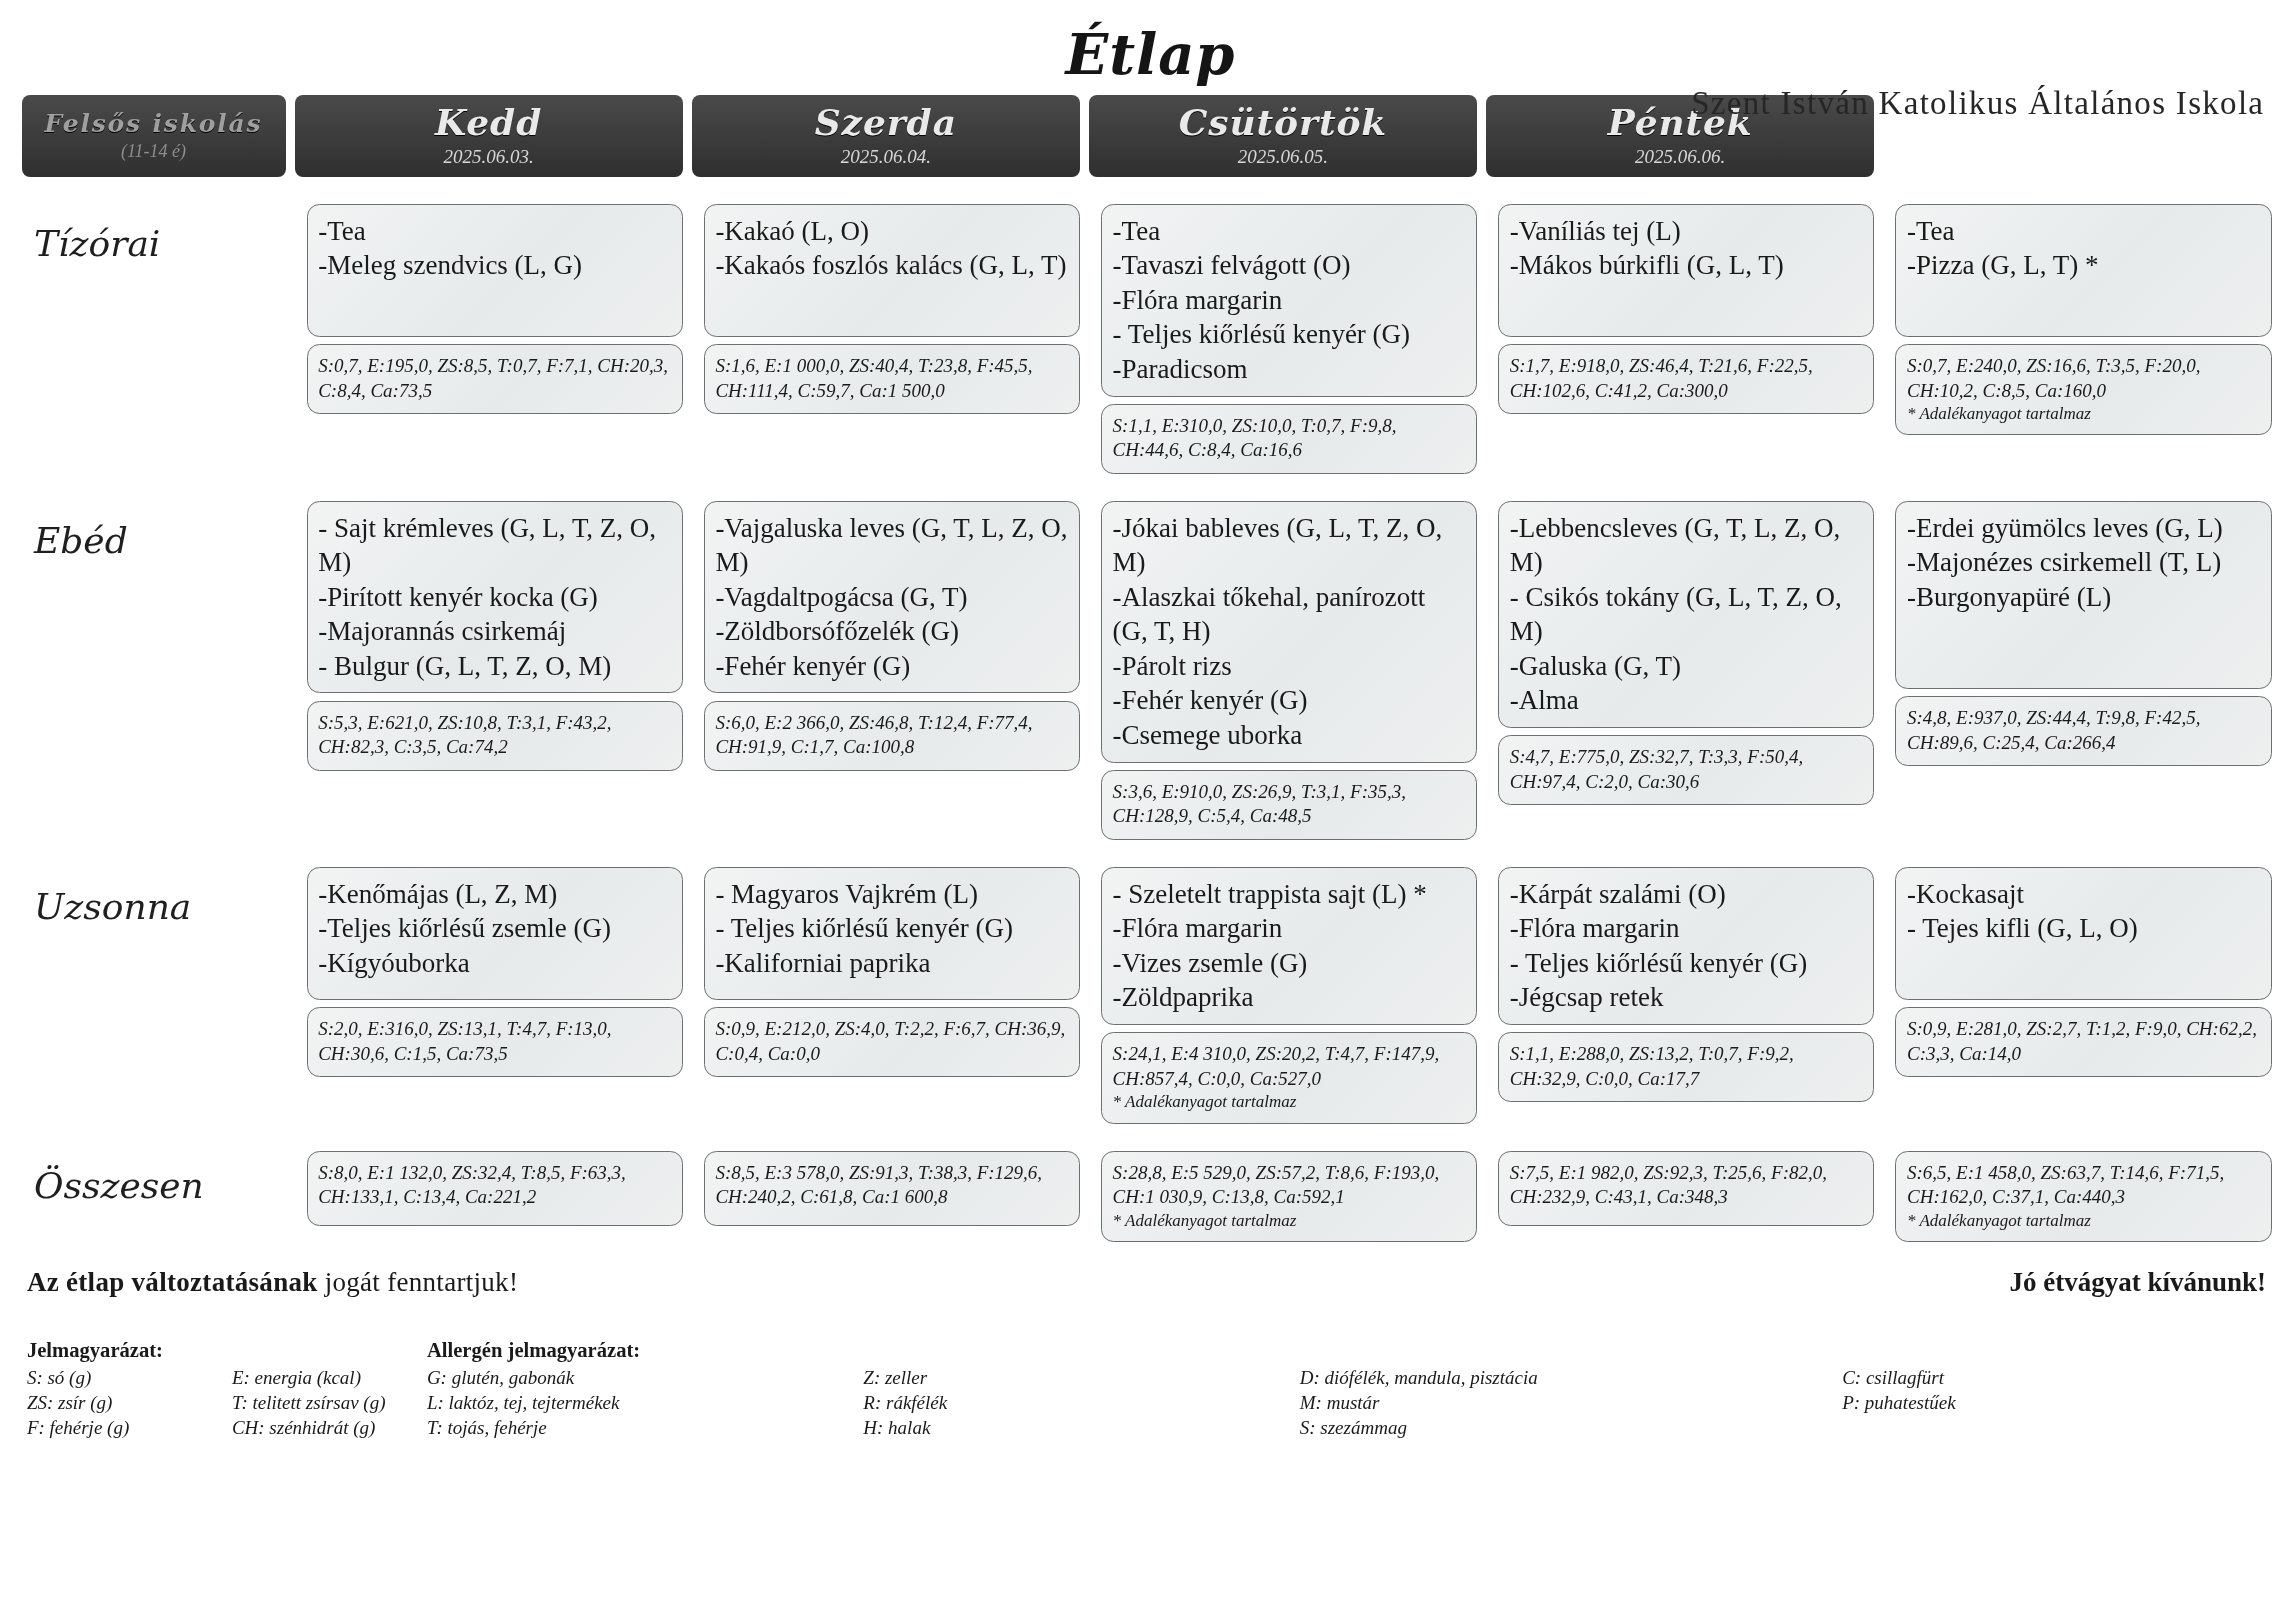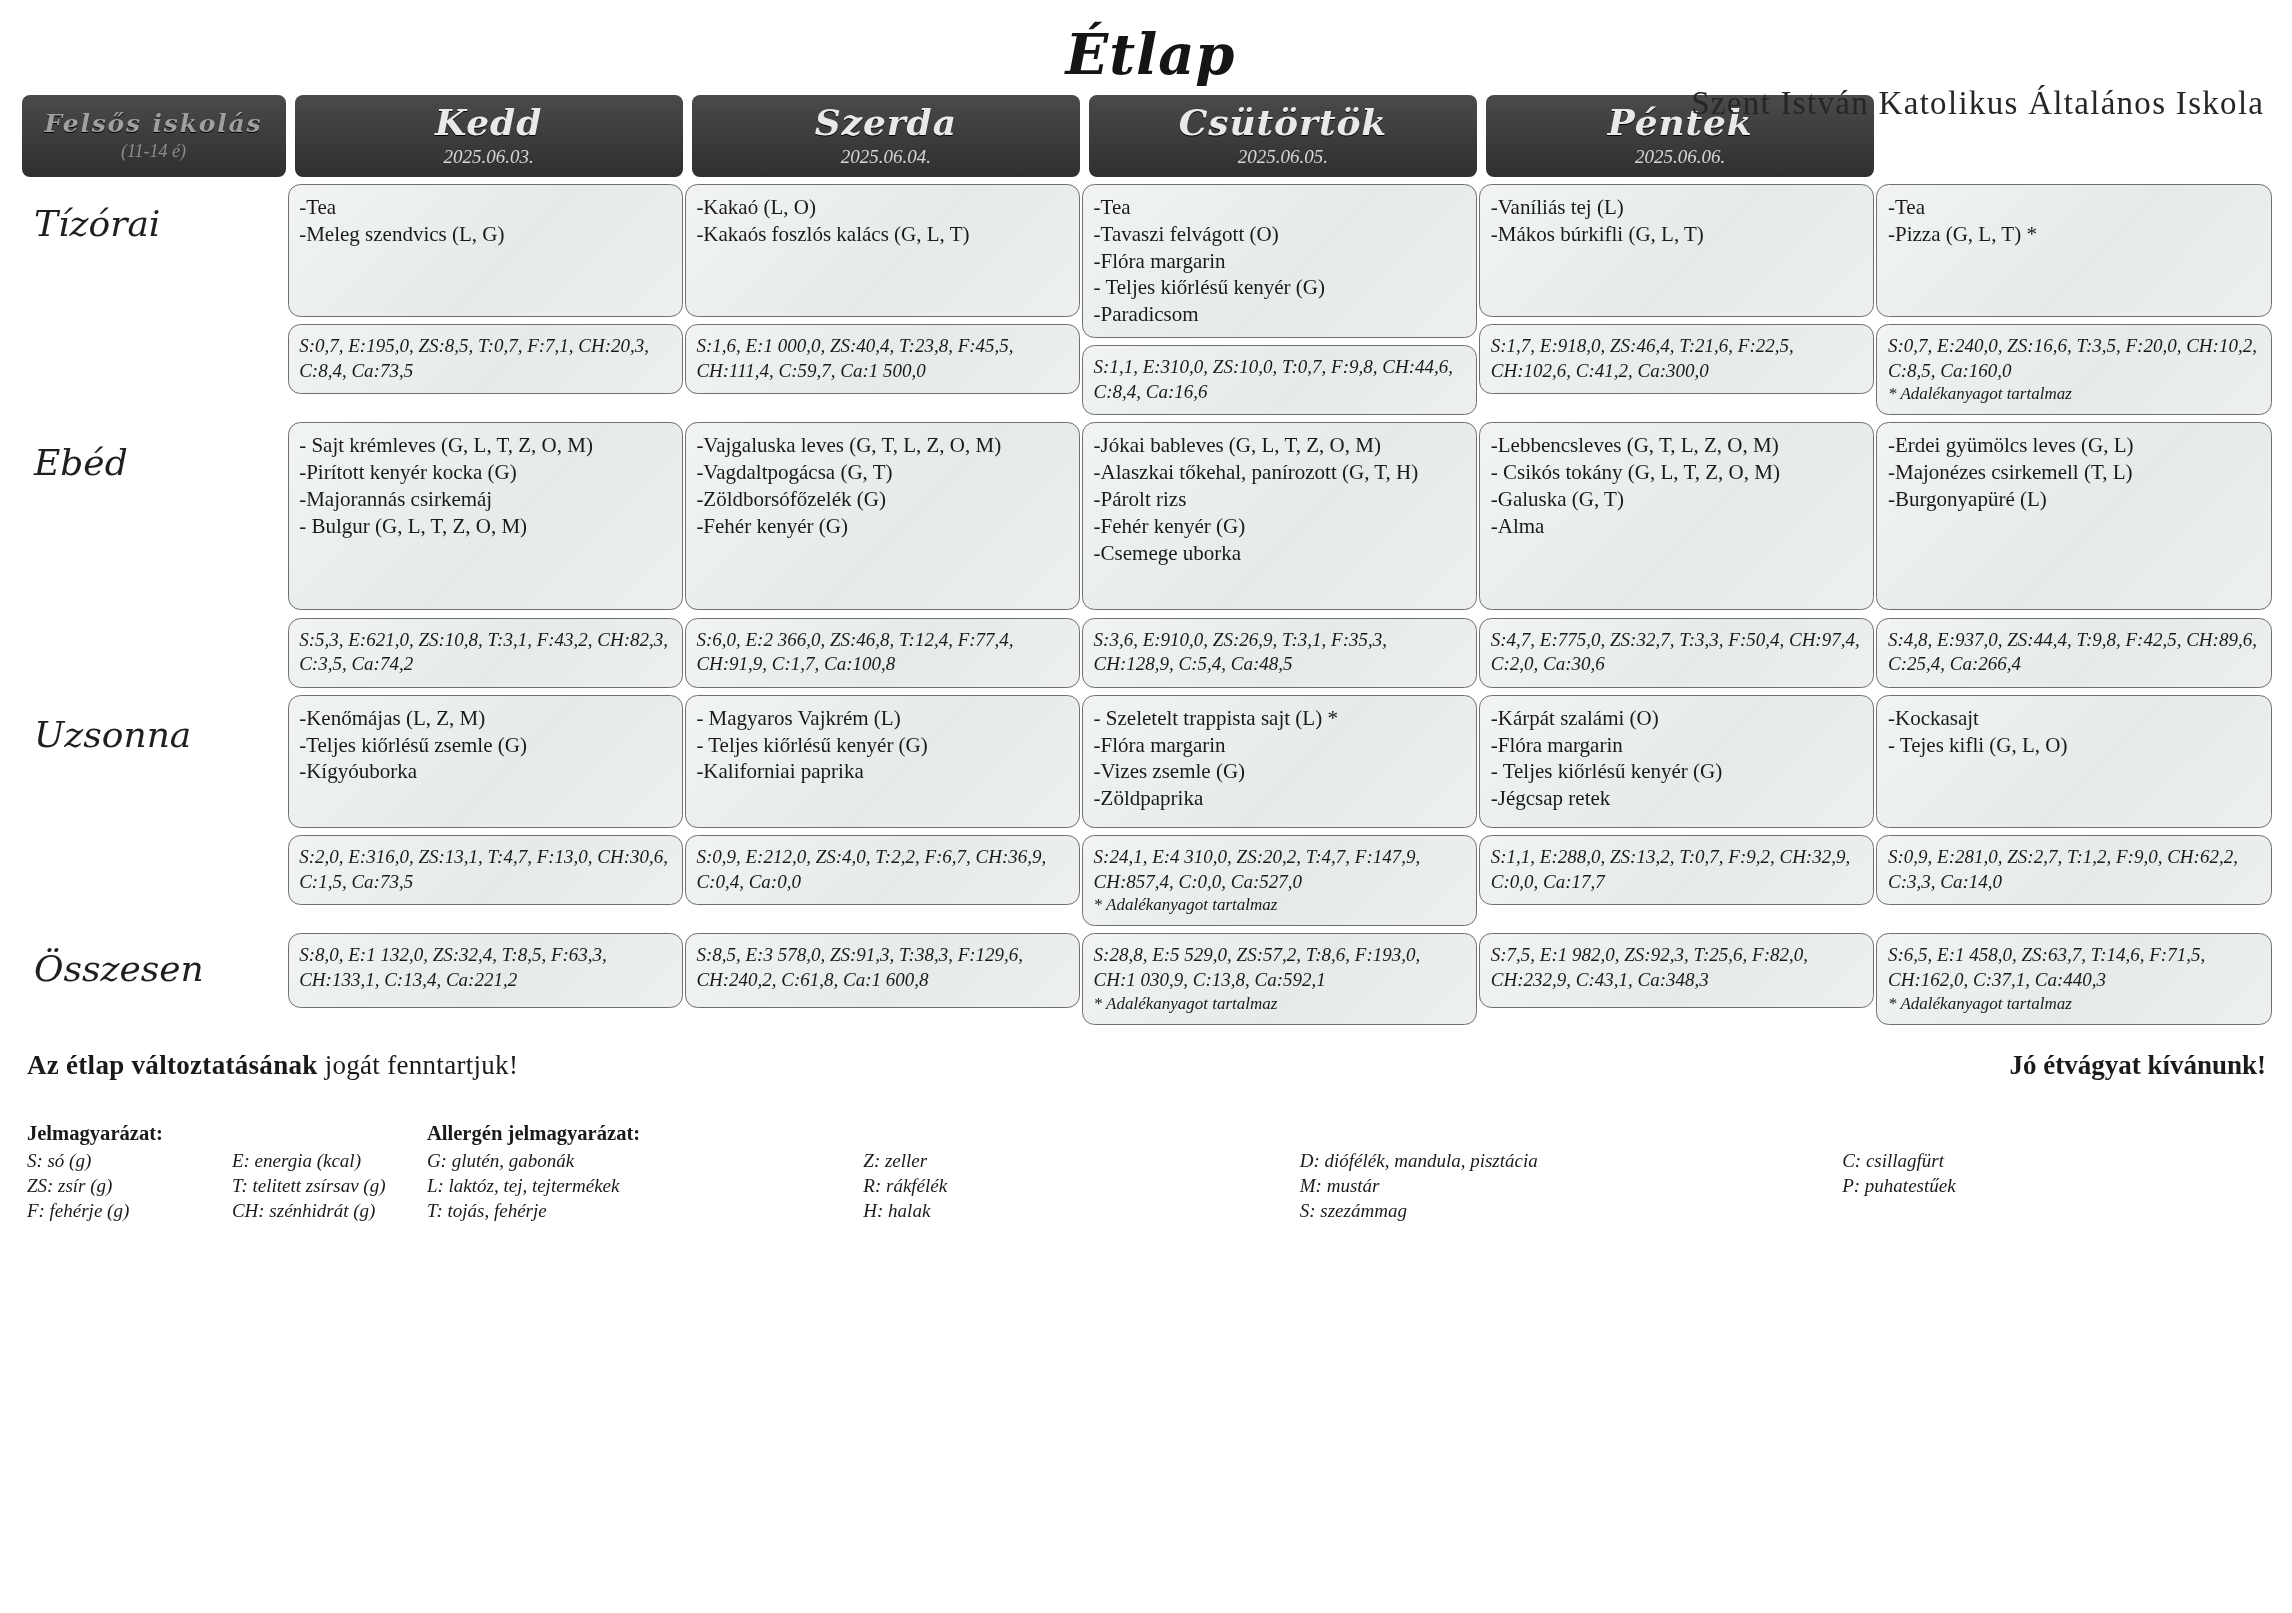--- a/index.html
+++ b/index.html
@@ -99,8 +99,8 @@
   .band {
     display: grid;
     grid-template-columns: 264px repeat(5, 1fr);
-    gap: 2px;
-    margin-top: 7px;
+    gap: 21px;
+    margin-top: 27px;
   }
   .band-label {
     display: flex;

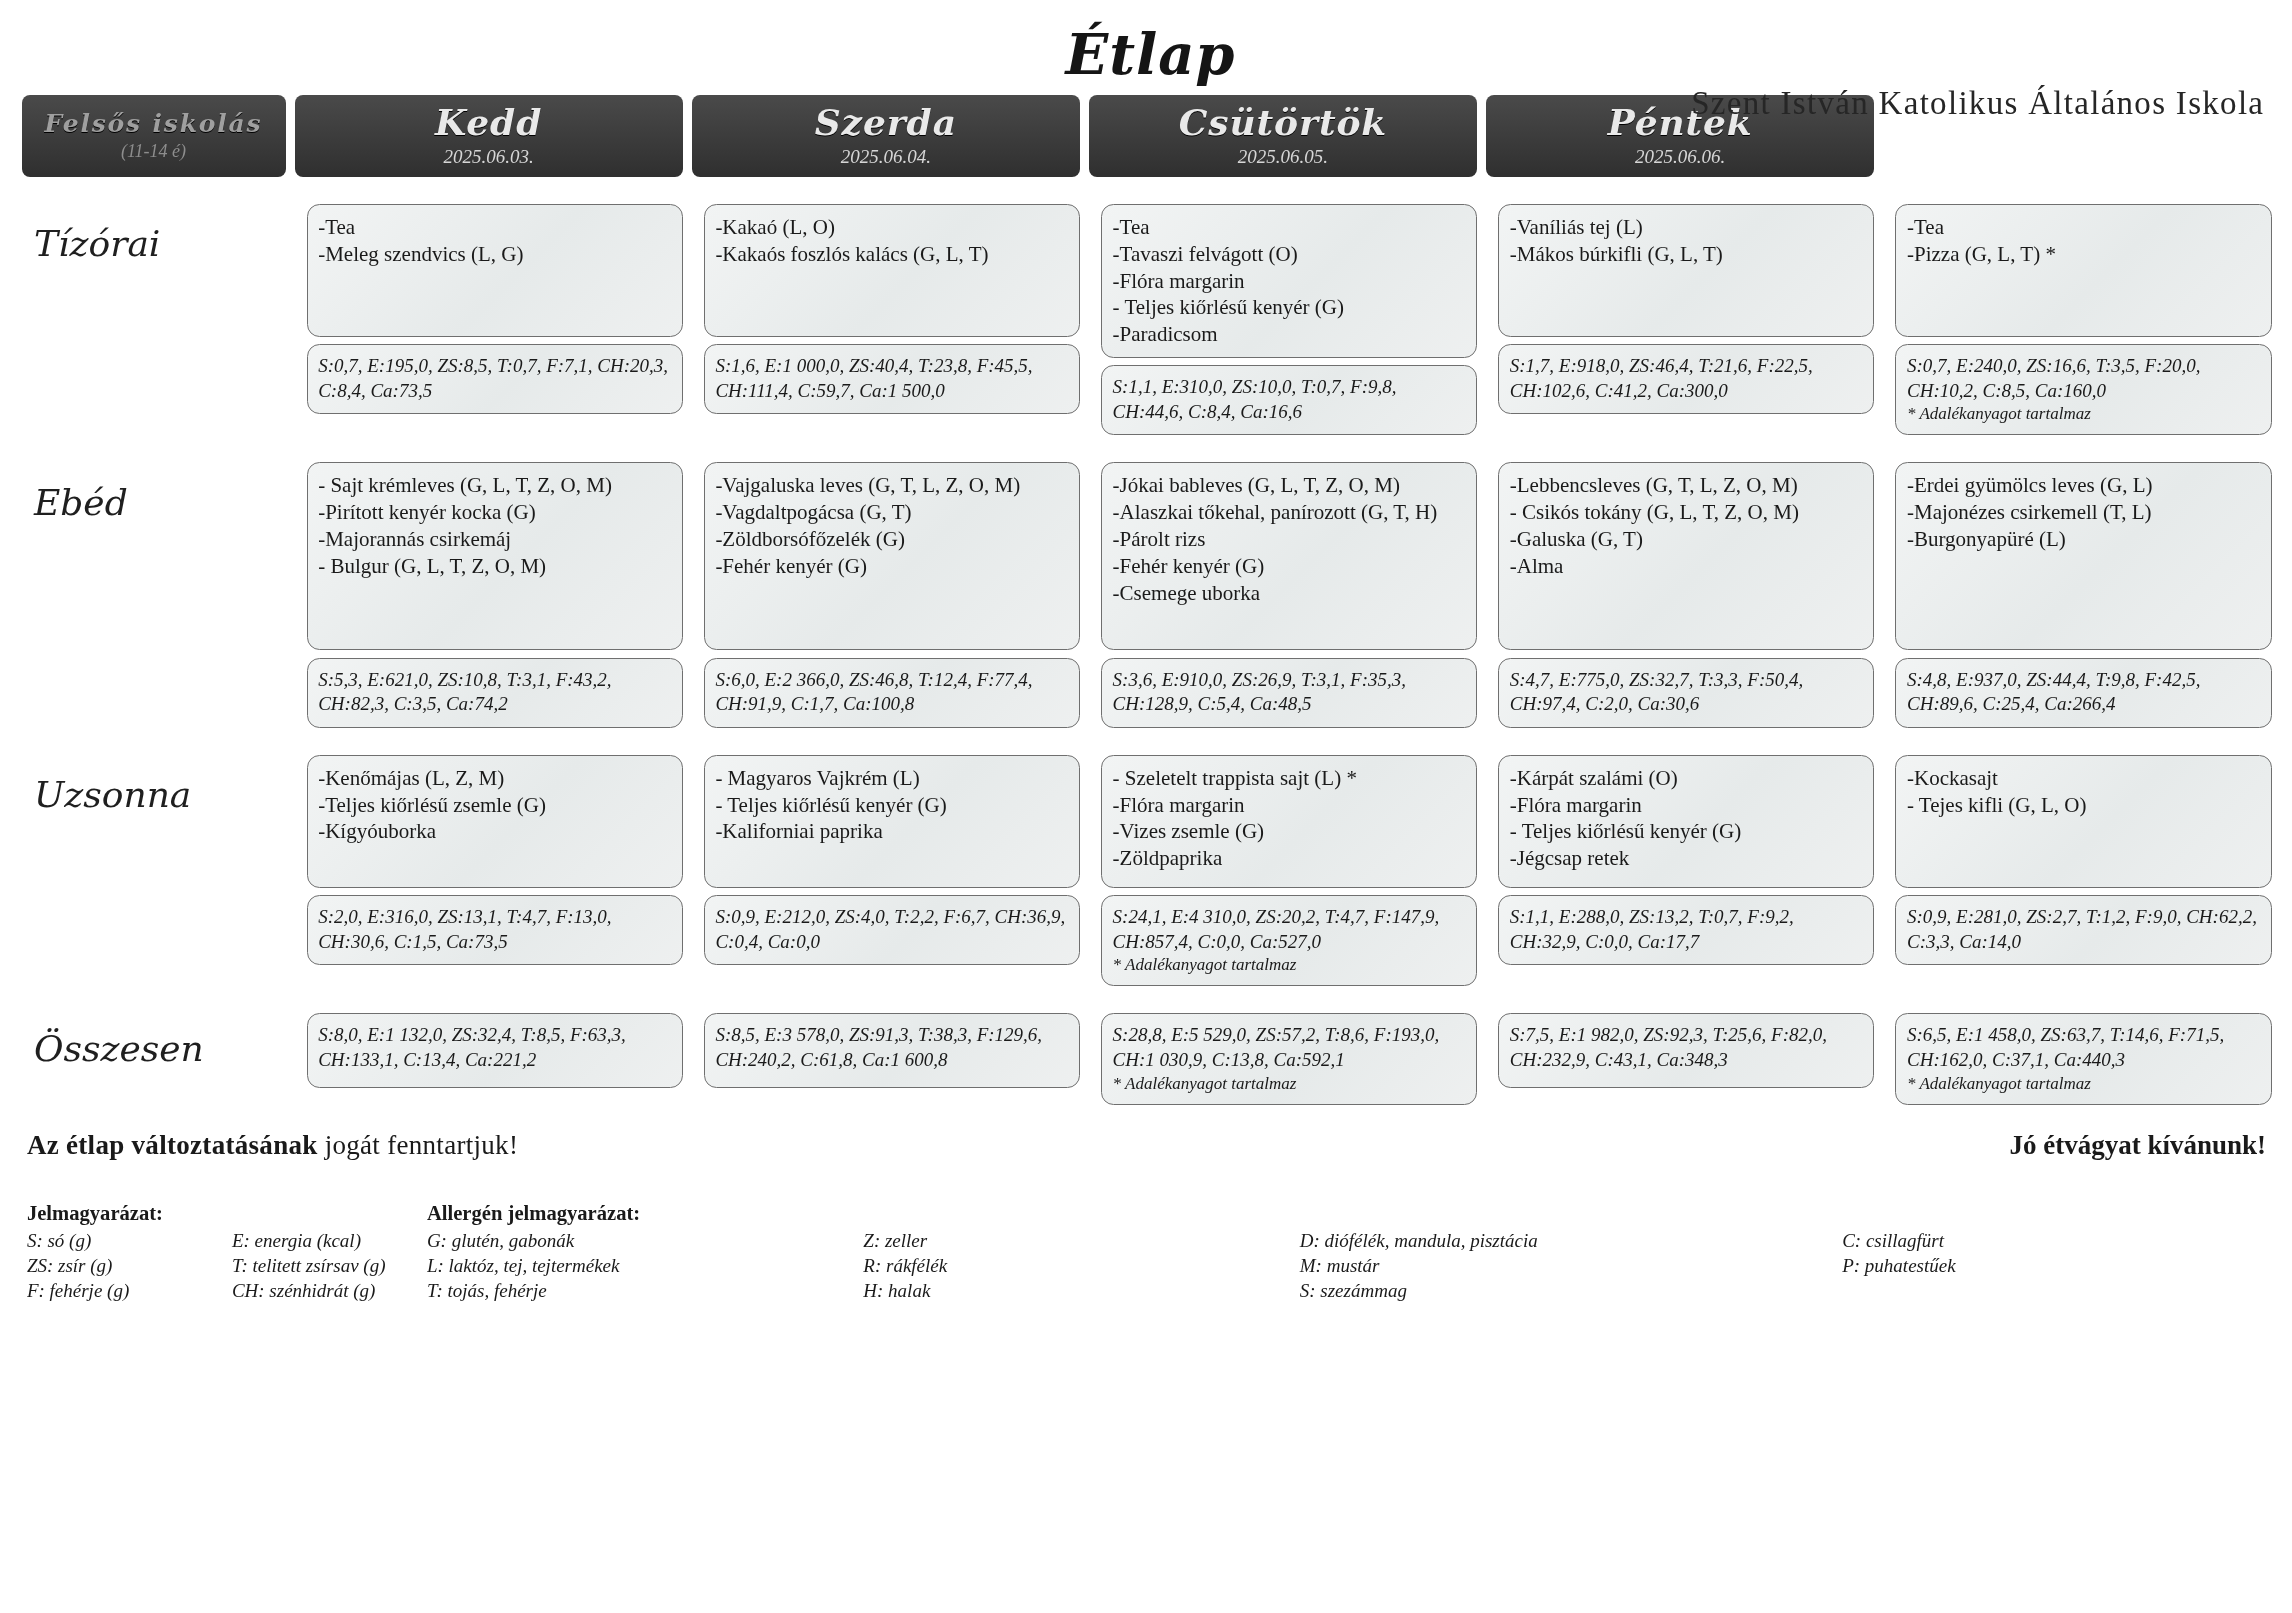--- a/index.html
+++ b/index.html
@@ -129,7 +129,7 @@
     padding: 9px 10.7px 9px 10.7px;
   }
   .card.items {
-    font-size: 21px;
+    font-size: 27px;
     line-height: 1.28;
     min-height: 134px;
   }

